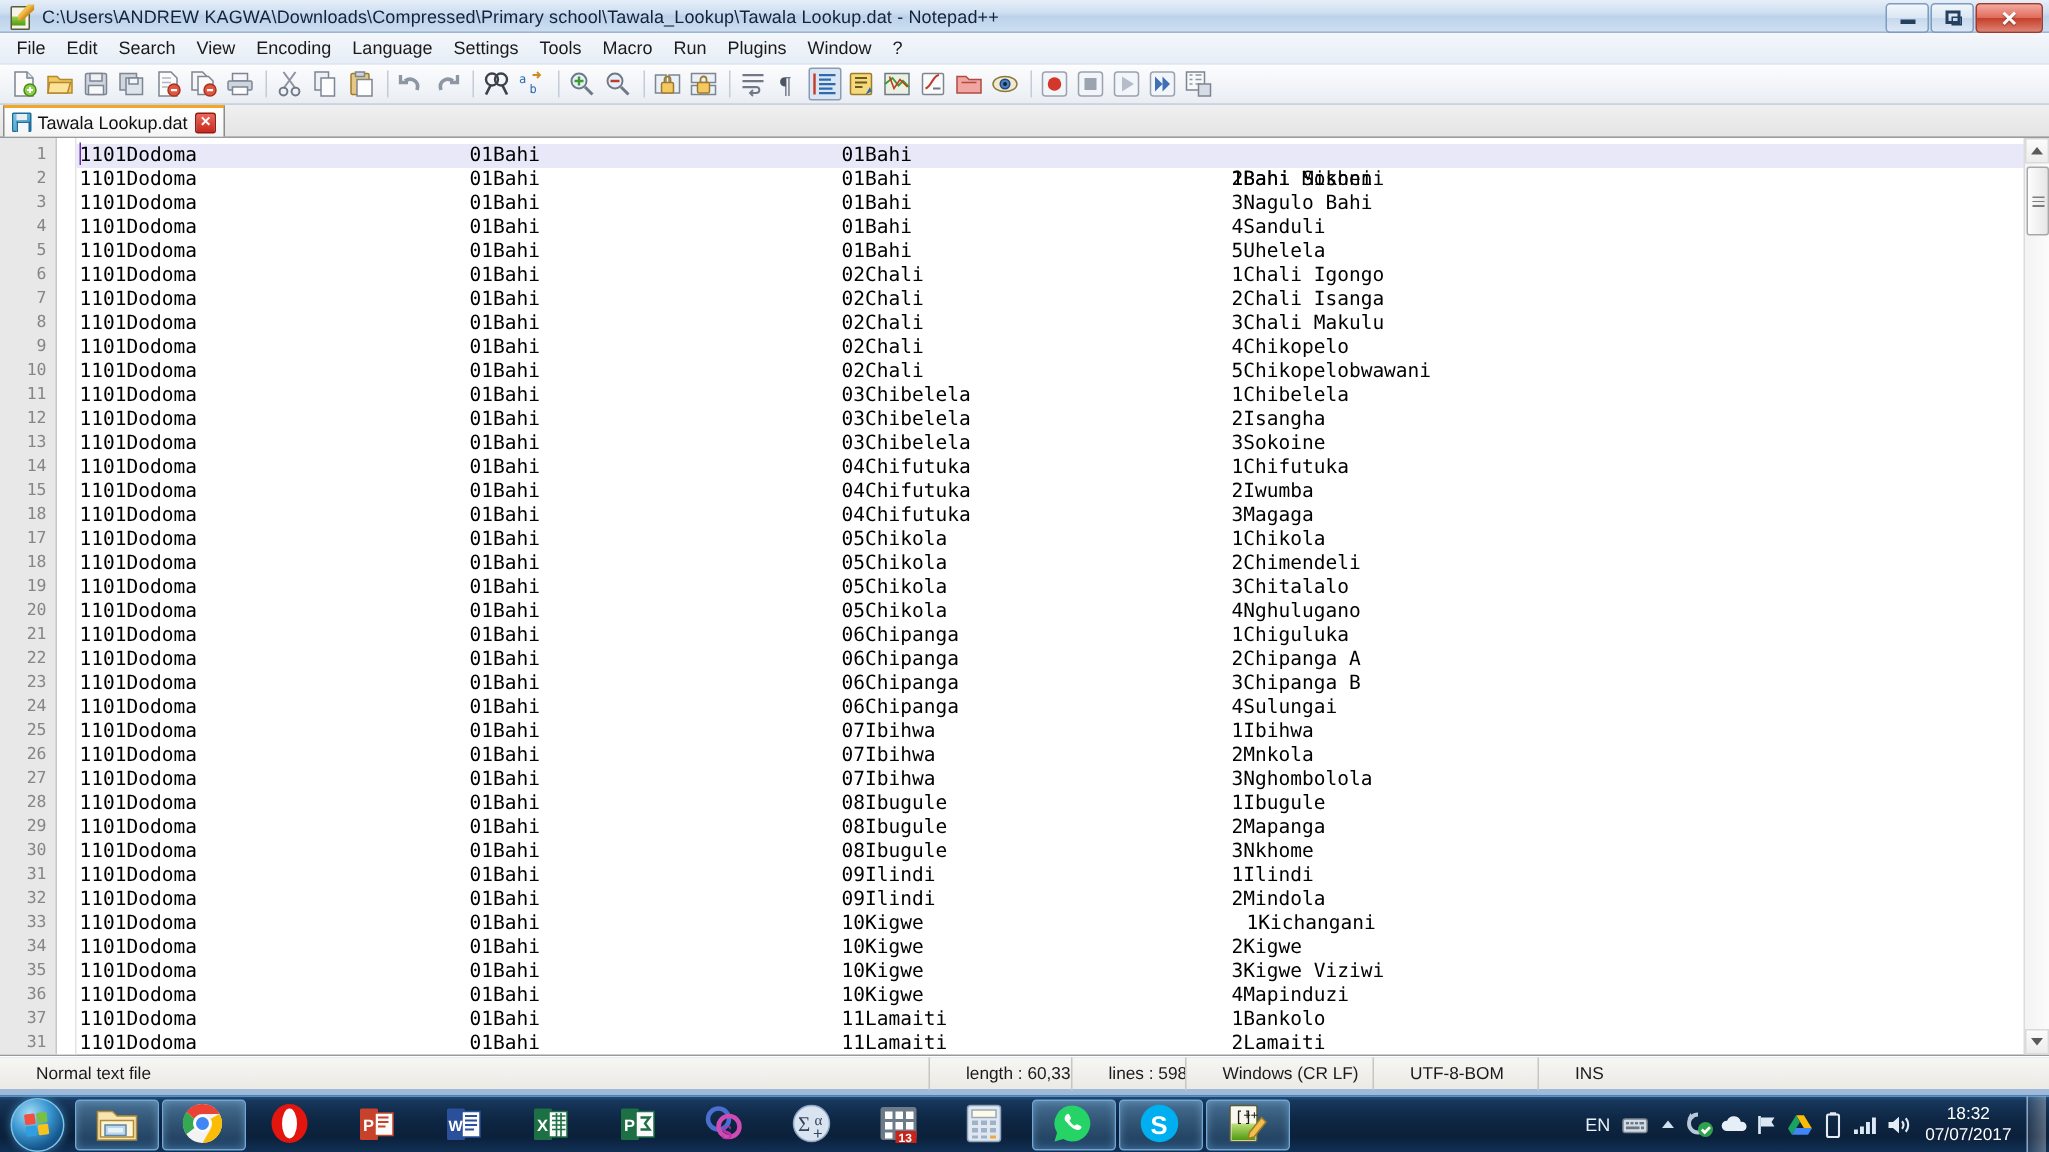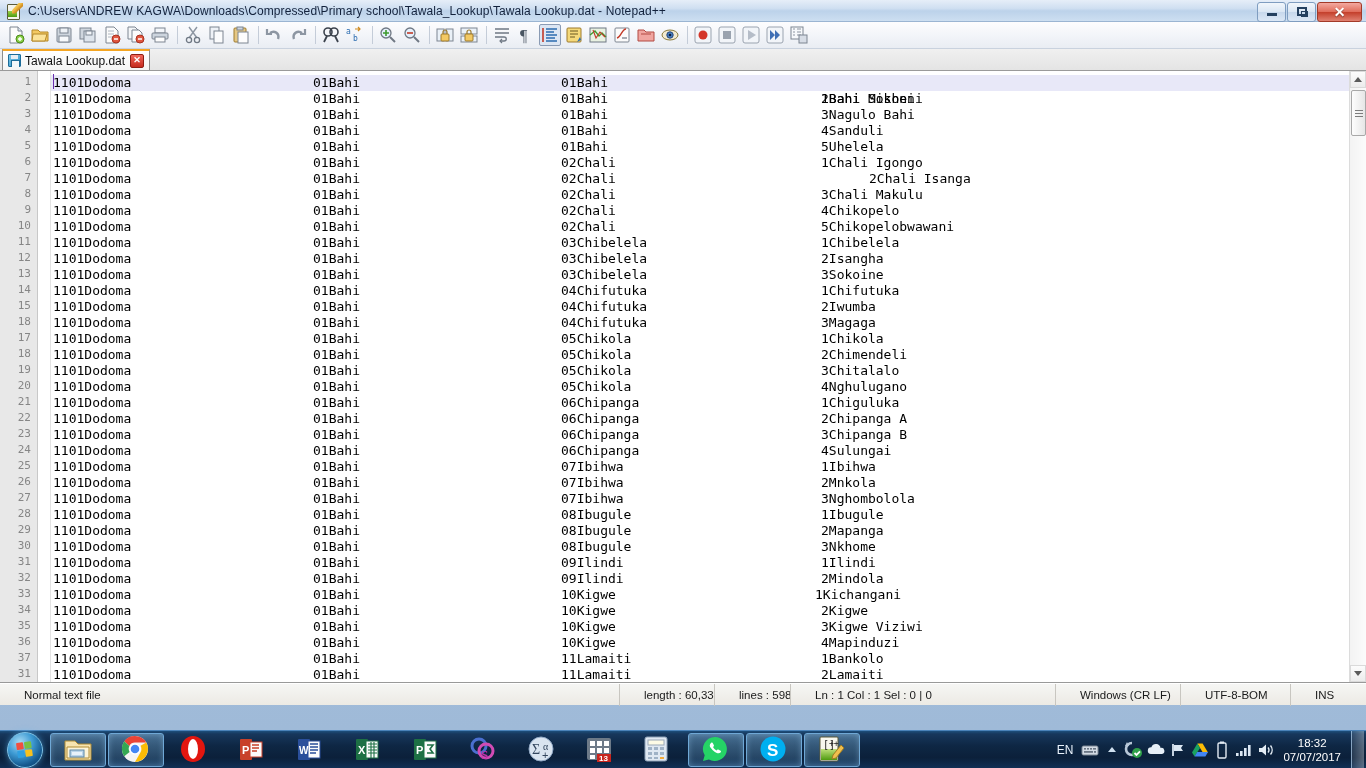--- a/index.html
+++ b/index.html
@@ -436,6 +436,21 @@
     </div>
   </div>
 
+  <div id="menu-bar">
+    <div class="menu-item">File</div>
+    <div class="menu-item">Edit</div>
+    <div class="menu-item">Search</div>
+    <div class="menu-item">View</div>
+    <div class="menu-item">Encoding</div>
+    <div class="menu-item">Language</div>
+    <div class="menu-item">Settings</div>
+    <div class="menu-item">Tools</div>
+    <div class="menu-item">Macro</div>
+    <div class="menu-item">Run</div>
+    <div class="menu-item">Plugins</div>
+    <div class="menu-item">Window</div>
+    <div class="menu-item">?</div>
+  </div>
 
   <div id="toolbar">
 

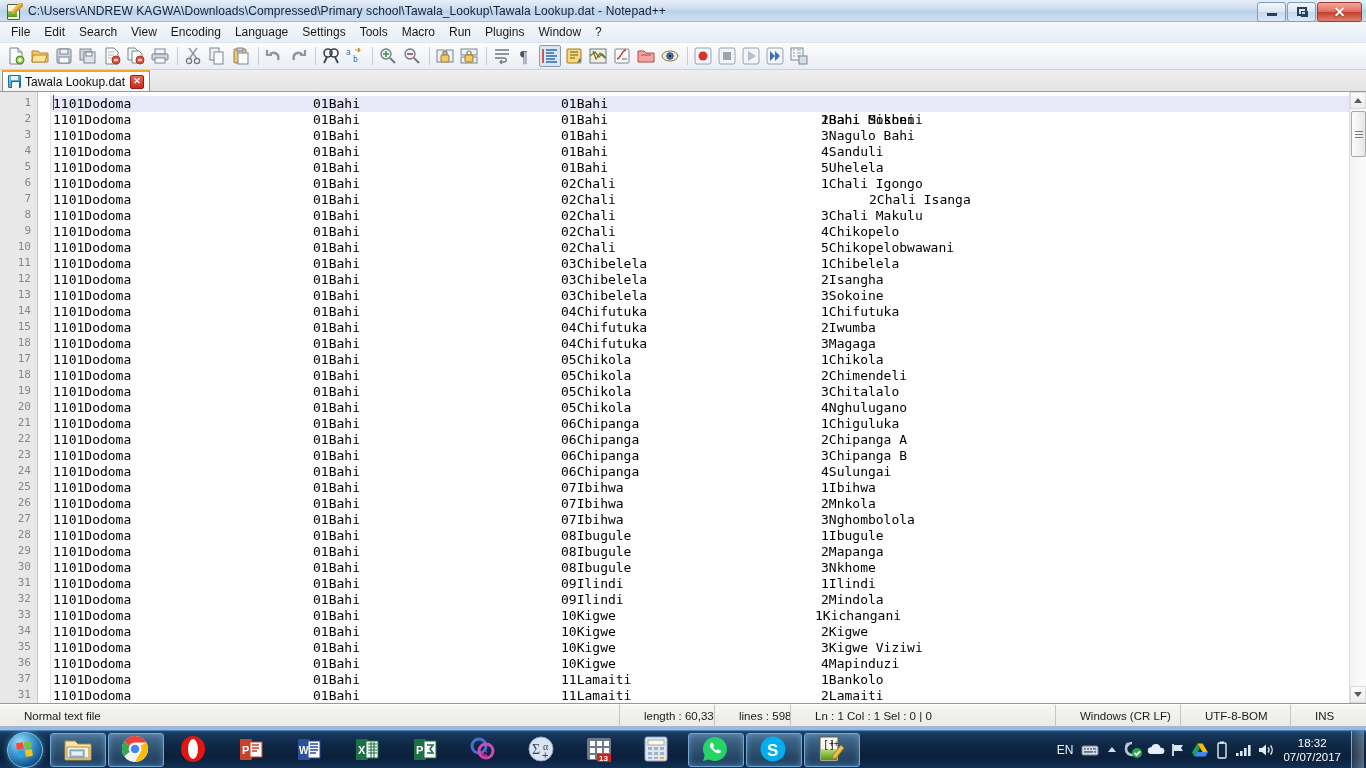--- a/index.html
+++ b/index.html
@@ -749,7 +749,7 @@
         <div class="code-line" style="position: relative;"><span style="position: absolute; left: 2px; top: 0px;">1101Dodoma</span><span style="position: absolute; left: 262px; top: 0px;">01Bahi</span><span style="position: absolute; left: 510px; top: 0px;">01Bahi</span><span style="position: absolute; left: 770px; top: 0px;">4Sanduli</span></div>
         <div class="code-line" style="position: relative;"><span style="position: absolute; left: 2px; top: 0px;">1101Dodoma</span><span style="position: absolute; left: 262px; top: 0px;">01Bahi</span><span style="position: absolute; left: 510px; top: 0px;">01Bahi</span><span style="position: absolute; left: 770px; top: 0px;">5Uhelela</span></div>
         <div class="code-line" style="position: relative;"><span style="position: absolute; left: 2px; top: 0px;">1101Dodoma</span><span style="position: absolute; left: 262px; top: 0px;">01Bahi</span><span style="position: absolute; left: 510px; top: 0px;">02Chali</span><span style="position: absolute; left: 770px; top: 0px;">1Chali Igongo</span></div>
-        <div class="code-line" style="position: relative;"><span style="position: absolute; left: 2px; top: 0px;">1101Dodoma</span><span style="position: absolute; left: 262px; top: 0px;">01Bahi</span><span style="position: absolute; left: 510px; top: 0px;">02Chali</span><span style="position: absolute; left: 770px; top: 0px; margin-left: 48px;">2Chali Isanga</span></div>
+        <div class="code-line" style="position: relative;"><span style="position: absolute; left: 2px; top: 0px;">1101Dodoma</span><span style="position: absolute; left: 262px; top: 0px;">01Bahi</span><span style="position: absolute; left: 510px; top: 0px;">02Chali</span><span style="position: absolute; left: 770px; top: 0px;">2Chali Isanga</span></div>
         <div class="code-line" style="position: relative;"><span style="position: absolute; left: 2px; top: 0px;">1101Dodoma</span><span style="position: absolute; left: 262px; top: 0px;">01Bahi</span><span style="position: absolute; left: 510px; top: 0px;">02Chali</span><span style="position: absolute; left: 770px; top: 0px;">3Chali Makulu</span></div>
         <div class="code-line" style="position: relative;"><span style="position: absolute; left: 2px; top: 0px;">1101Dodoma</span><span style="position: absolute; left: 262px; top: 0px;">01Bahi</span><span style="position: absolute; left: 510px; top: 0px;">02Chali</span><span style="position: absolute; left: 770px; top: 0px;">4Chikopelo</span></div>
         <div class="code-line" style="position: relative;"><span style="position: absolute; left: 2px; top: 0px;">1101Dodoma</span><span style="position: absolute; left: 262px; top: 0px;">01Bahi</span><span style="position: absolute; left: 510px; top: 0px;">02Chali</span><span style="position: absolute; left: 770px; top: 0px;">5Chikopelobwawani</span></div>

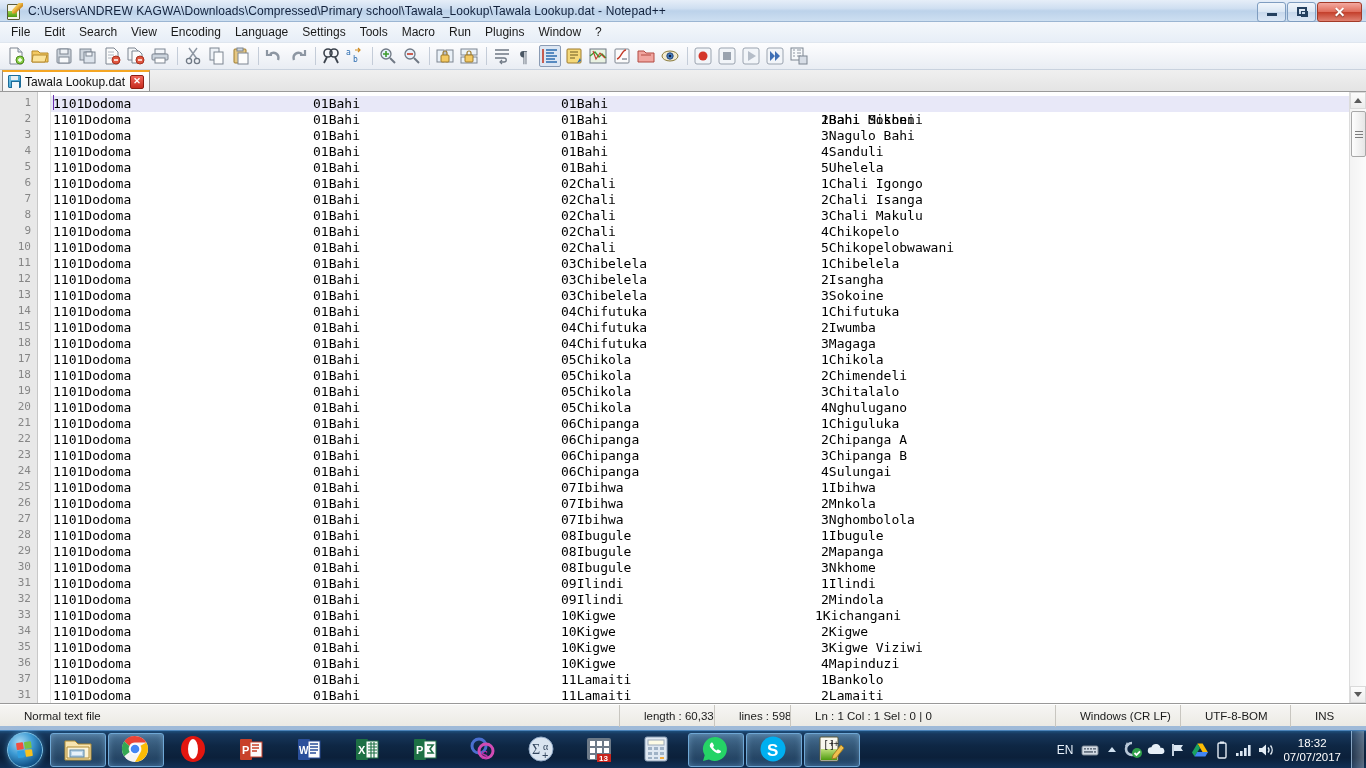--- a/index.html
+++ b/index.html
@@ -775,7 +775,7 @@
         <div class="code-line" style="position: relative;"><span style="position: absolute; left: 2px; top: 0px;">1101Dodoma</span><span style="position: absolute; left: 262px; top: 0px;">01Bahi</span><span style="position: absolute; left: 510px; top: 0px;">08Ibugule</span><span style="position: absolute; left: 770px; top: 0px;">3Nkhome</span></div>
         <div class="code-line" style="position: relative;"><span style="position: absolute; left: 2px; top: 0px;">1101Dodoma</span><span style="position: absolute; left: 262px; top: 0px;">01Bahi</span><span style="position: absolute; left: 510px; top: 0px;">09Ilindi</span><span style="position: absolute; left: 770px; top: 0px;">1Ilindi</span></div>
         <div class="code-line" style="position: relative;"><span style="position: absolute; left: 2px; top: 0px;">1101Dodoma</span><span style="position: absolute; left: 262px; top: 0px;">01Bahi</span><span style="position: absolute; left: 510px; top: 0px;">09Ilindi</span><span style="position: absolute; left: 770px; top: 0px;">2Mindola</span></div>
-        <div class="code-line" style="position: relative;"><span style="position: absolute; left: 2px; top: 0px;">1101Dodoma</span><span style="position: absolute; left: 262px; top: 0px;">01Bahi</span><span style="position: absolute; left: 510px; top: 0px;">10Kigwe</span><span style="position: absolute; left: 764px; top: 0px;">1Kichangani</span></div>
+        <div class="code-line" style="position: relative;"><span style="position: absolute; left: 2px; top: 0px;">1101Dodoma</span><span style="position: absolute; left: 262px; top: 0px;">01Bahi</span><span style="position: absolute; left: 510px; top: 0px;">10Kigwe</span><span style="position: absolute; left: 780px; top: 0px;">1Kichangani</span></div>
         <div class="code-line" style="position: relative;"><span style="position: absolute; left: 2px; top: 0px;">1101Dodoma</span><span style="position: absolute; left: 262px; top: 0px;">01Bahi</span><span style="position: absolute; left: 510px; top: 0px;">10Kigwe</span><span style="position: absolute; left: 770px; top: 0px;">2Kigwe</span></div>
         <div class="code-line" style="position: relative;"><span style="position: absolute; left: 2px; top: 0px;">1101Dodoma</span><span style="position: absolute; left: 262px; top: 0px;">01Bahi</span><span style="position: absolute; left: 510px; top: 0px;">10Kigwe</span><span style="position: absolute; left: 770px; top: 0px;">3Kigwe Viziwi</span></div>
         <div class="code-line" style="position: relative;"><span style="position: absolute; left: 2px; top: 0px;">1101Dodoma</span><span style="position: absolute; left: 262px; top: 0px;">01Bahi</span><span style="position: absolute; left: 510px; top: 0px;">10Kigwe</span><span style="position: absolute; left: 770px; top: 0px;">4Mapinduzi</span></div>

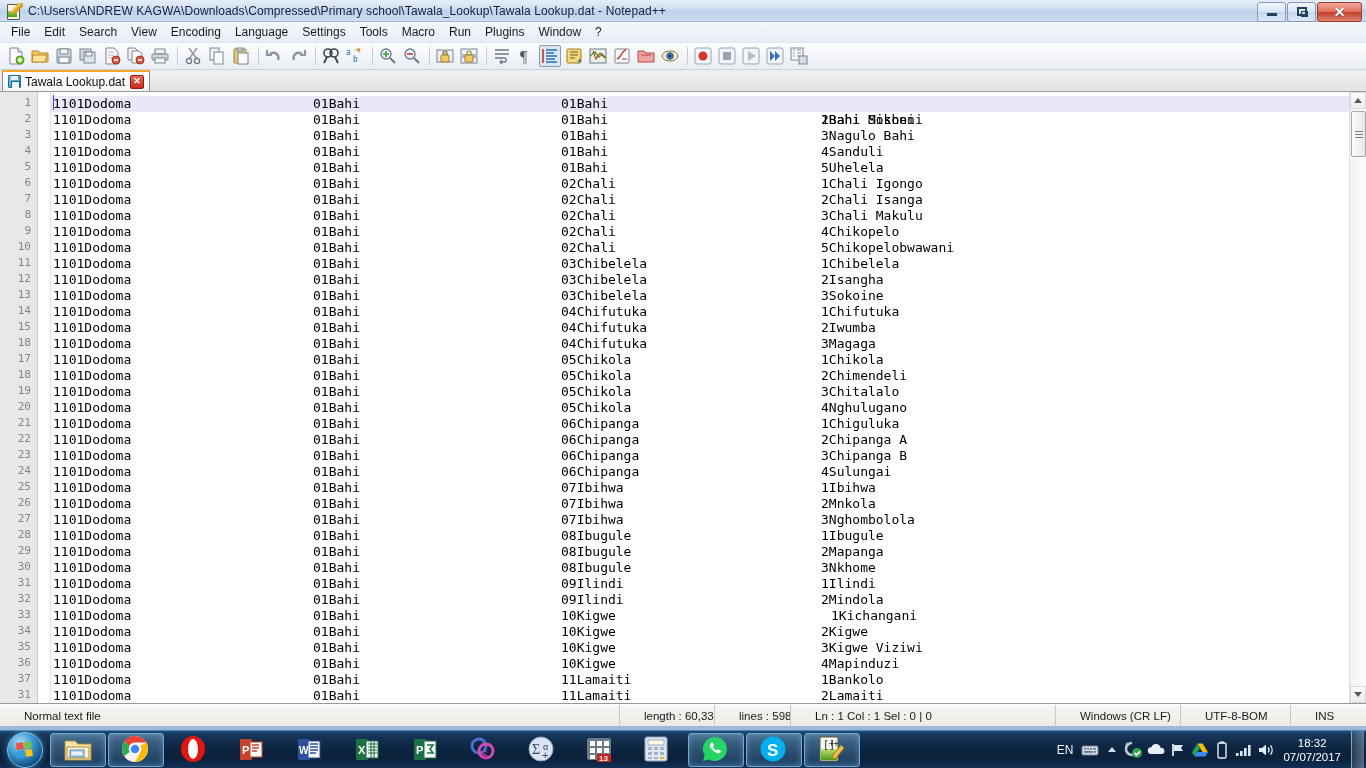--- a/index.html
+++ b/index.html
@@ -801,7 +801,6 @@
     <div class="sb-cell" id="sb-type">Normal text file</div>
     <div class="sb-cell" id="sb-len">length : 60,330</div>
     <div class="sb-cell" id="sb-lines">lines : 598</div>
-    <div class="sb-cell" id="sb-pos">Ln : 1    Col : 1    Sel : 0 | 0</div>
     <div class="sb-cell" id="sb-eol">Windows (CR LF)</div>
     <div class="sb-cell" id="sb-enc">UTF-8-BOM</div>
     <div class="sb-cell" id="sb-ins">INS</div>

